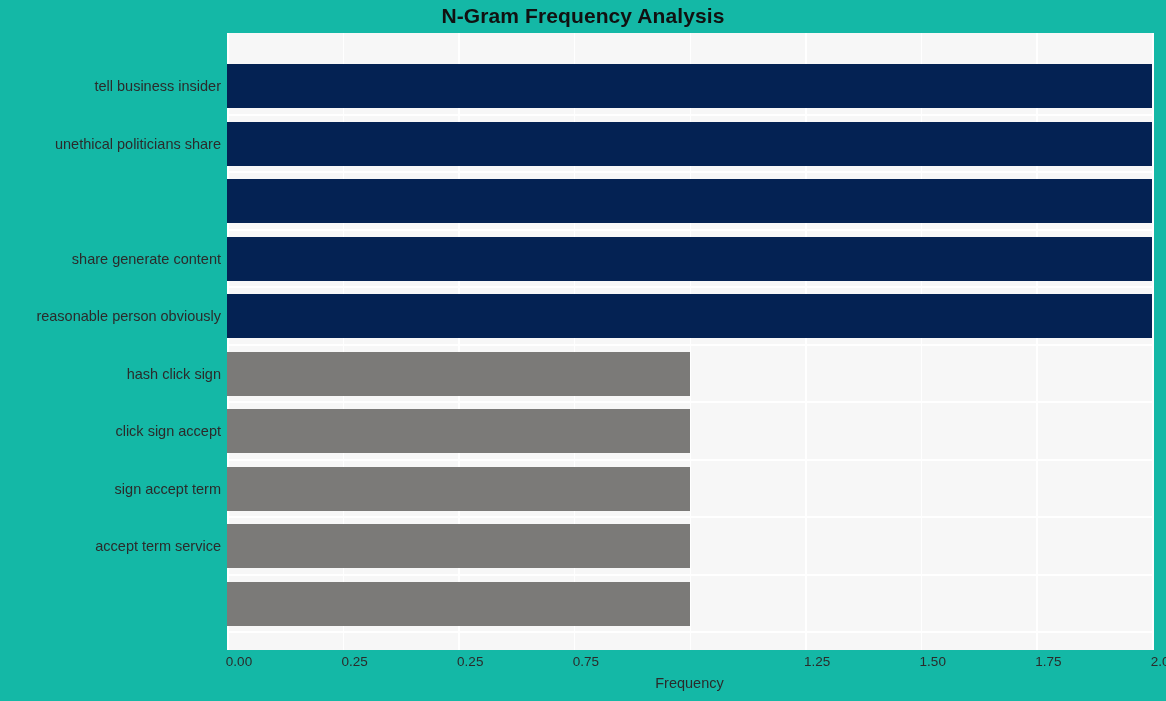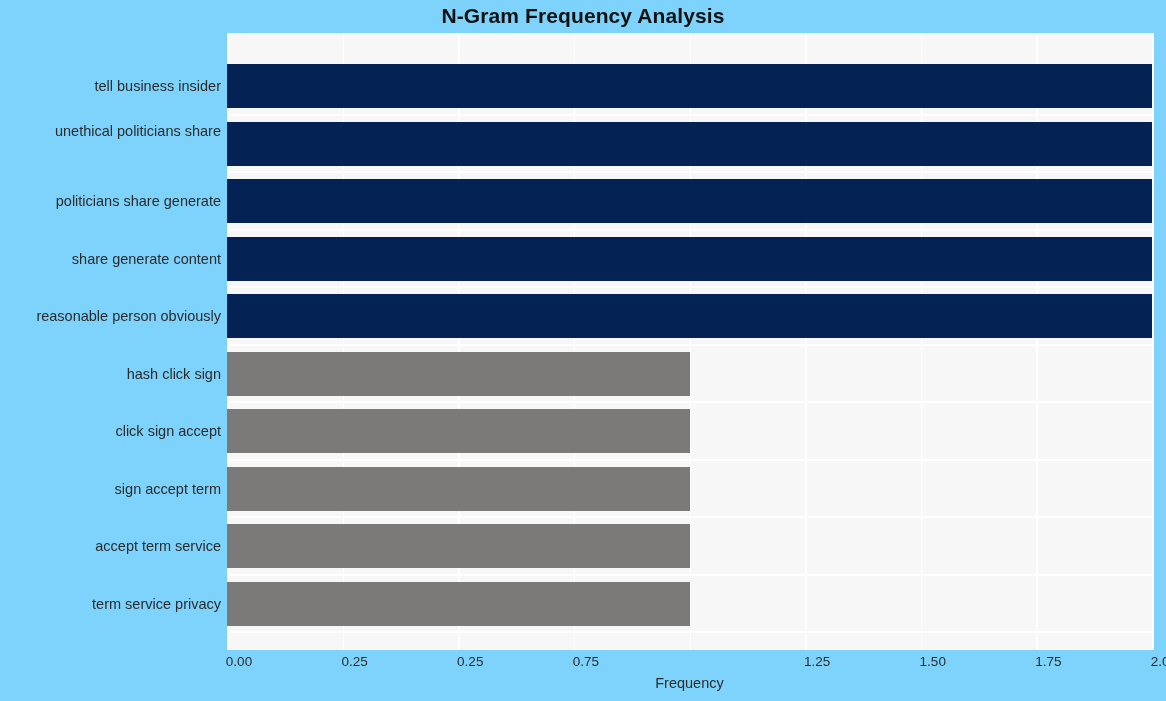--- a/index.html
+++ b/index.html
@@ -106,7 +106,7 @@
 </head>
 <body>
 
-<div id="figure" style="background: #7dd3fc;">
+<div id="figure" style="background: #14b8a6;">
 
   <div id="chart-title">N-Gram Frequency Analysis</div>
 

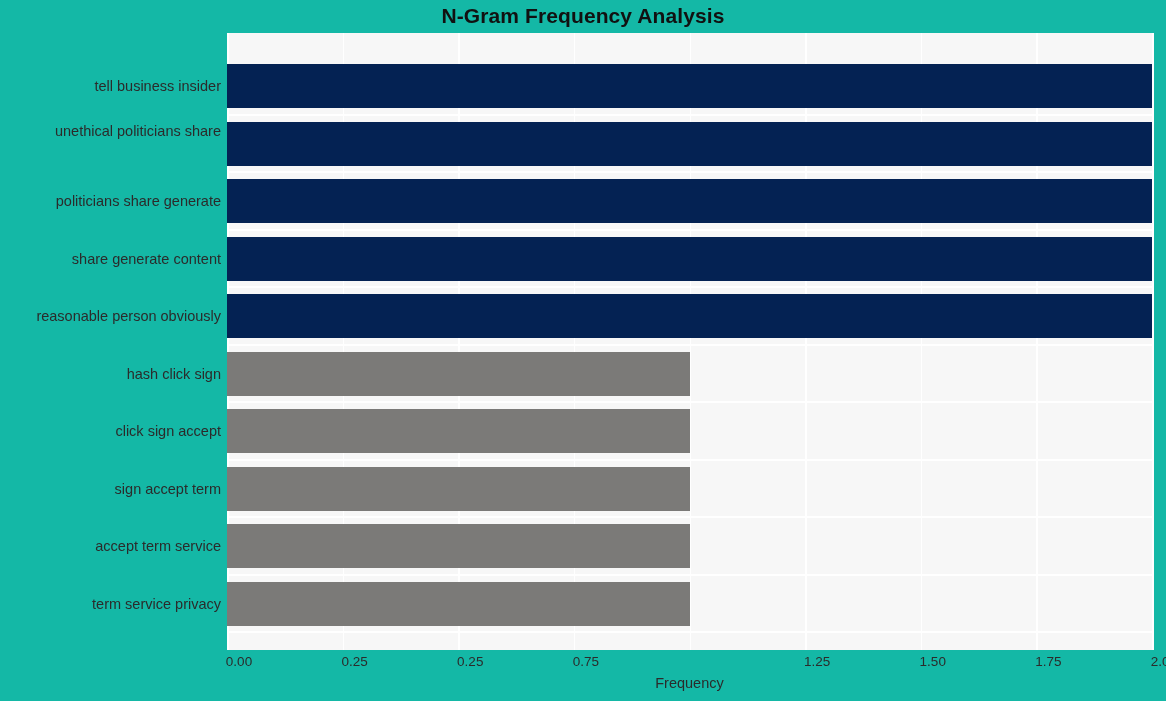--- a/index.html
+++ b/index.html
@@ -148,7 +148,7 @@
 
   <div id="ylabels">
       <div class="ylabel" style="top: 44px; padding-left: 10px;">tell business insider</div>
-      <div class="ylabel" style="top: 89px; text-align: right;">unethical politicians share</div>
+      <div class="ylabel" style="top: 102px; text-align: right;">unethical politicians share</div>
       <div class="ylabel" style="top: 159px;">politicians share generate</div>
       <div class="ylabel" style="top: 216.5px;">share generate content</div>
       <div class="ylabel" style="top: 274px;">reasonable person obviously</div>

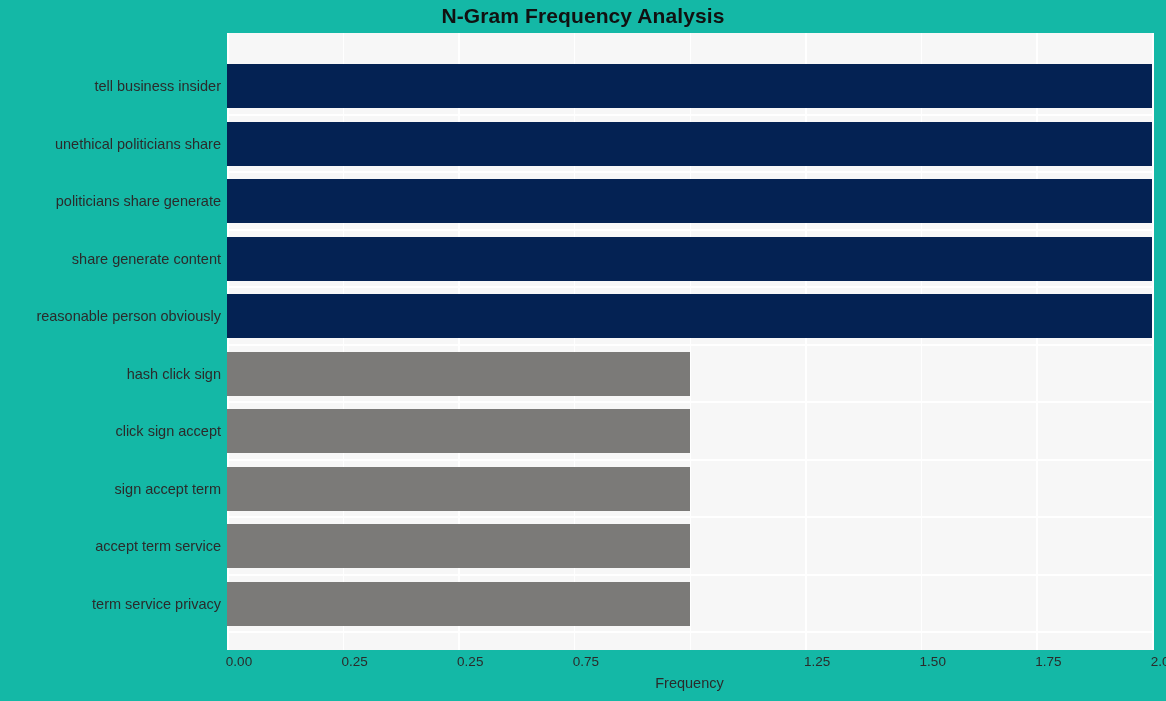--- a/index.html
+++ b/index.html
@@ -149,7 +149,6 @@
   <div id="ylabels">
       <div class="ylabel" style="top: 44px; padding-left: 10px;">tell business insider</div>
       <div class="ylabel" style="top: 102px; text-align: right;">unethical politicians share</div>
-      <div class="ylabel" style="top: 159px;">politicians share generate</div>
       <div class="ylabel" style="top: 216.5px;">share generate content</div>
       <div class="ylabel" style="top: 274px;">reasonable person obviously</div>
       <div class="ylabel" style="top: 331.5px;">hash click sign</div>

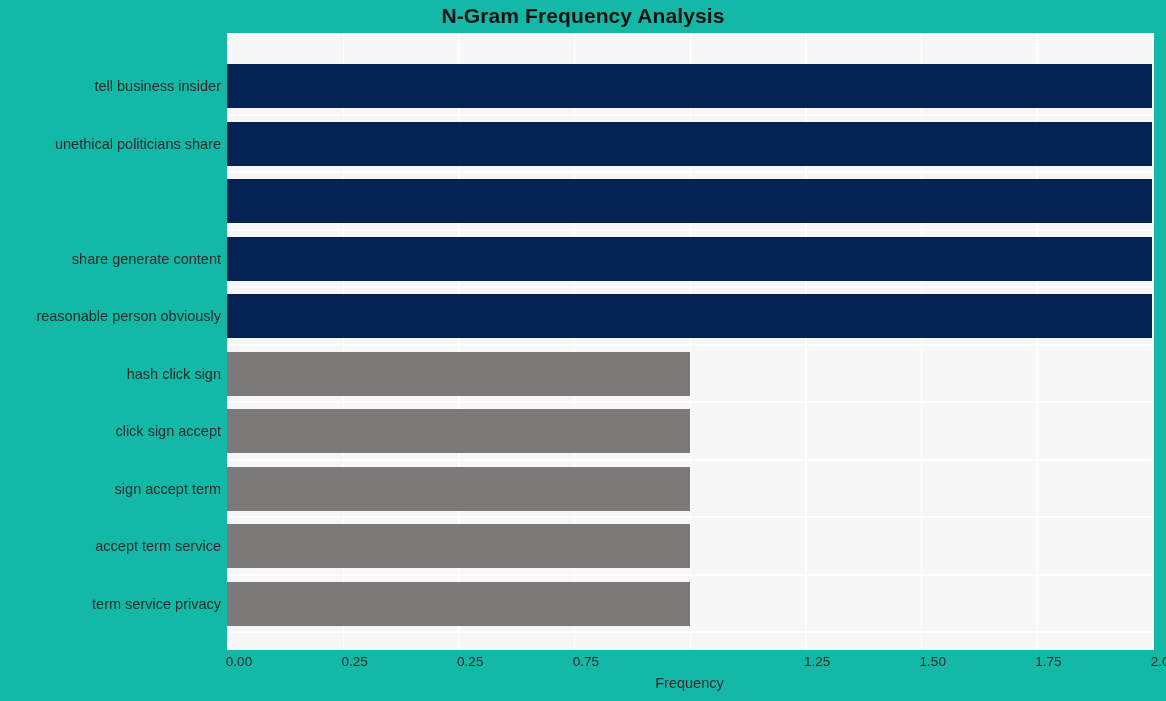--- a/index.html
+++ b/index.html
@@ -155,7 +155,6 @@
       <div class="ylabel" style="top: 389px;">click sign accept</div>
       <div class="ylabel" style="top: 446.5px;">sign accept term</div>
       <div class="ylabel" style="top: 504px;">accept term service</div>
-      <div class="ylabel" style="top: 561.5px;">term service privacy</div>
     </div>
 
   <div id="xticks">

